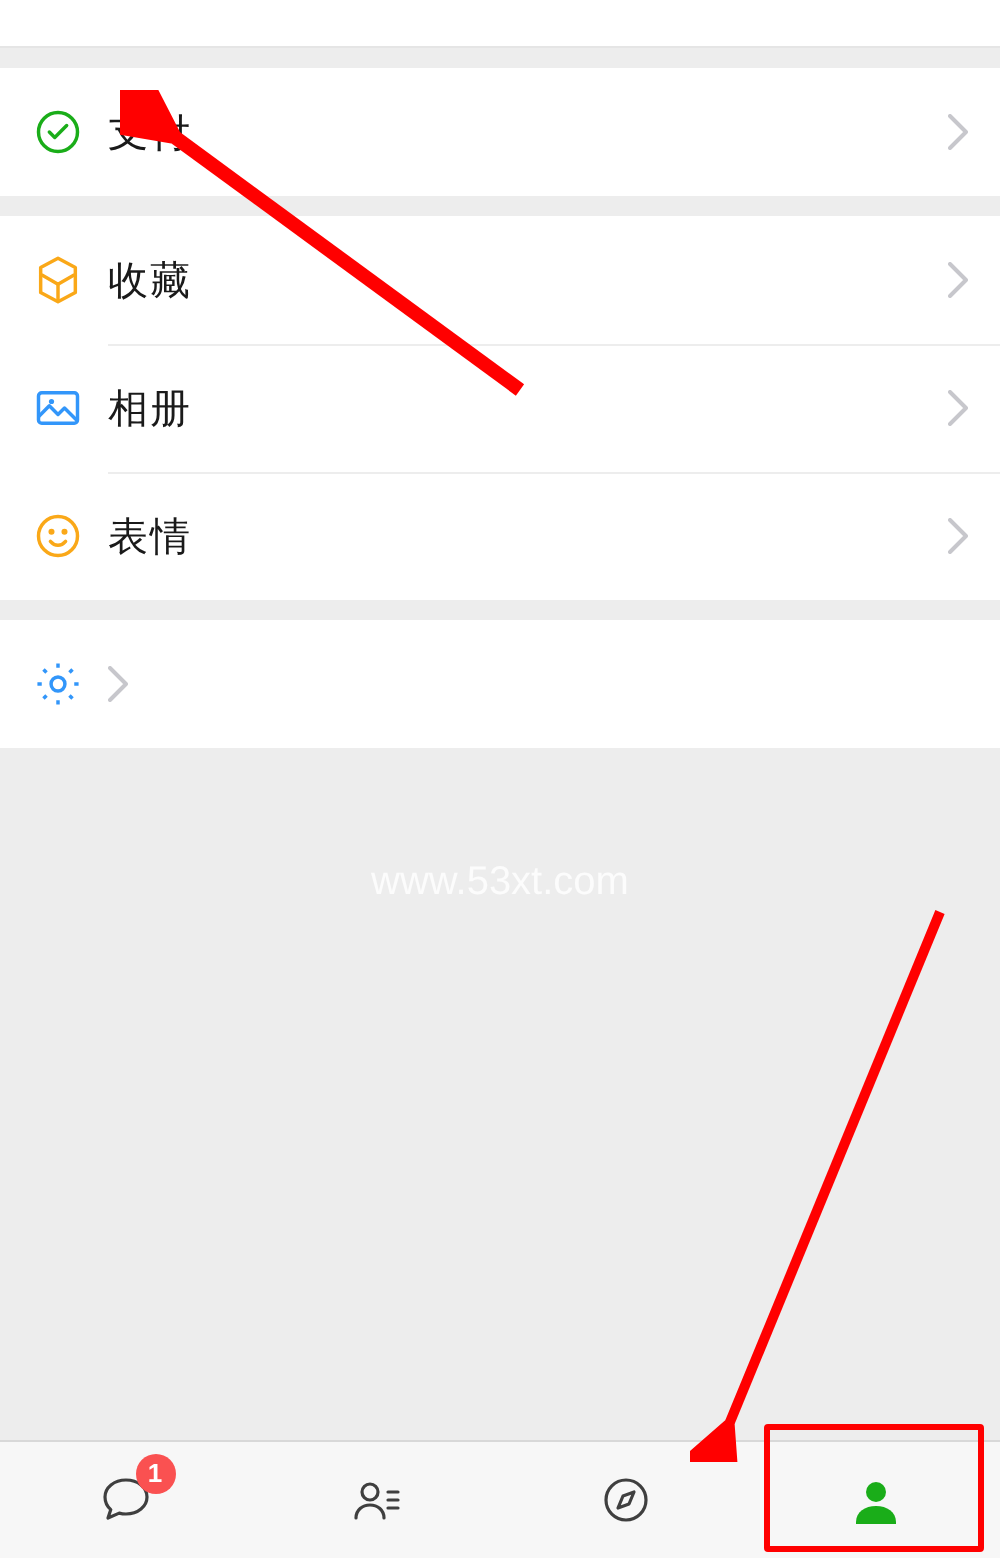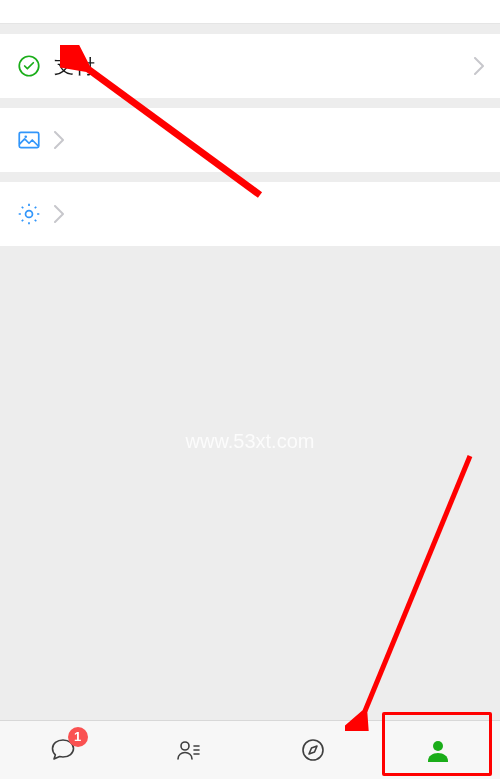--- a/index.html
+++ b/index.html
@@ -153,6 +153,21 @@
 <div class="section">
   <div class="row">
     <span class="icon-slot">
+      <svg viewBox="0 0 24 24" fill="none" stroke="#faa818" stroke-width="1.6" stroke-linejoin="round">
+        <path d="M12 2l8 4.2v3.2L12 14 4 9.4V6.2L12 2z"></path>
+        <path d="M4 9.4v8.4L12 22l8-4.2V9.4"></path>
+        <path d="M12 14v8"></path>
+      </svg>
+    </span>
+    <span class="row-label">收藏</span>
+    <span class="chevron">
+      <svg viewBox="0 0 10 18" fill="none">
+          <path d="M1 1l8 8-8 8" stroke="#c7c7cc" stroke-width="2" stroke-linecap="round" stroke-linejoin="round"></path>
+        </svg>
+    </span>
+  </div>
+  <div class="row">
+    <span class="icon-slot">
       <svg viewBox="0 0 24 24" fill="none" stroke="#3296fa" stroke-width="1.6" stroke-linejoin="round">
         <rect x="3" y="5" width="18" height="14" rx="1.5"></rect>
         <path d="M3 16l5-5 4 4 3-3 6 6"></path>

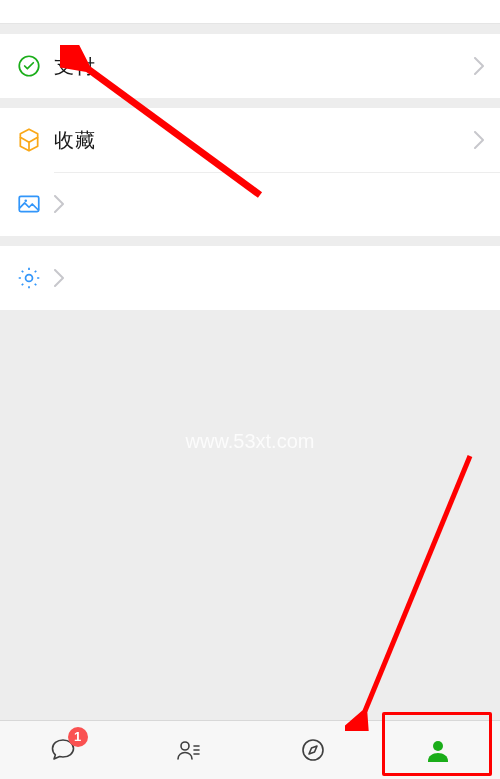--- a/index.html
+++ b/index.html
@@ -174,6 +174,7 @@
         <circle cx="9" cy="9" r="1.2" fill="#3296fa" stroke="none"></circle>
       </svg>
     </span>
+    <span class="row-label">相册</span>
     <span class="chevron">
       <svg viewBox="0 0 10 18" fill="none">
           <path d="M1 1l8 8-8 8" stroke="#c7c7cc" stroke-width="2" stroke-linecap="round" stroke-linejoin="round"></path>

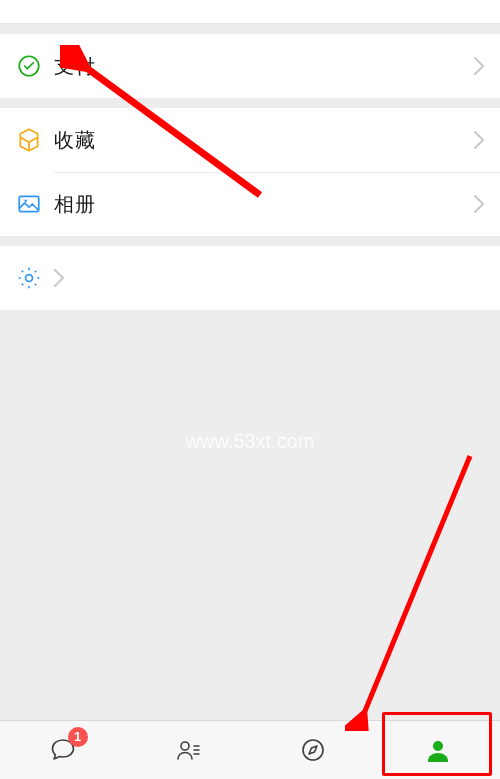--- a/index.html
+++ b/index.html
@@ -181,6 +181,22 @@
         </svg>
     </span>
   </div>
+  <div class="row">
+    <span class="icon-slot">
+      <svg viewBox="0 0 24 24" fill="none" stroke="#faa818" stroke-width="1.6" stroke-linecap="round">
+        <circle cx="12" cy="12" r="9"></circle>
+        <circle cx="9" cy="10" r="0.6" fill="#faa818"></circle>
+        <circle cx="15" cy="10" r="0.6" fill="#faa818"></circle>
+        <path d="M8.5 14.5c1 1.2 2.2 1.8 3.5 1.8s2.5-.6 3.5-1.8"></path>
+      </svg>
+    </span>
+    <span class="row-label">表情</span>
+    <span class="chevron">
+      <svg viewBox="0 0 10 18" fill="none">
+          <path d="M1 1l8 8-8 8" stroke="#c7c7cc" stroke-width="2" stroke-linecap="round" stroke-linejoin="round"></path>
+        </svg>
+    </span>
+  </div>
 </div>
 
 <div class="section-gap"></div>

